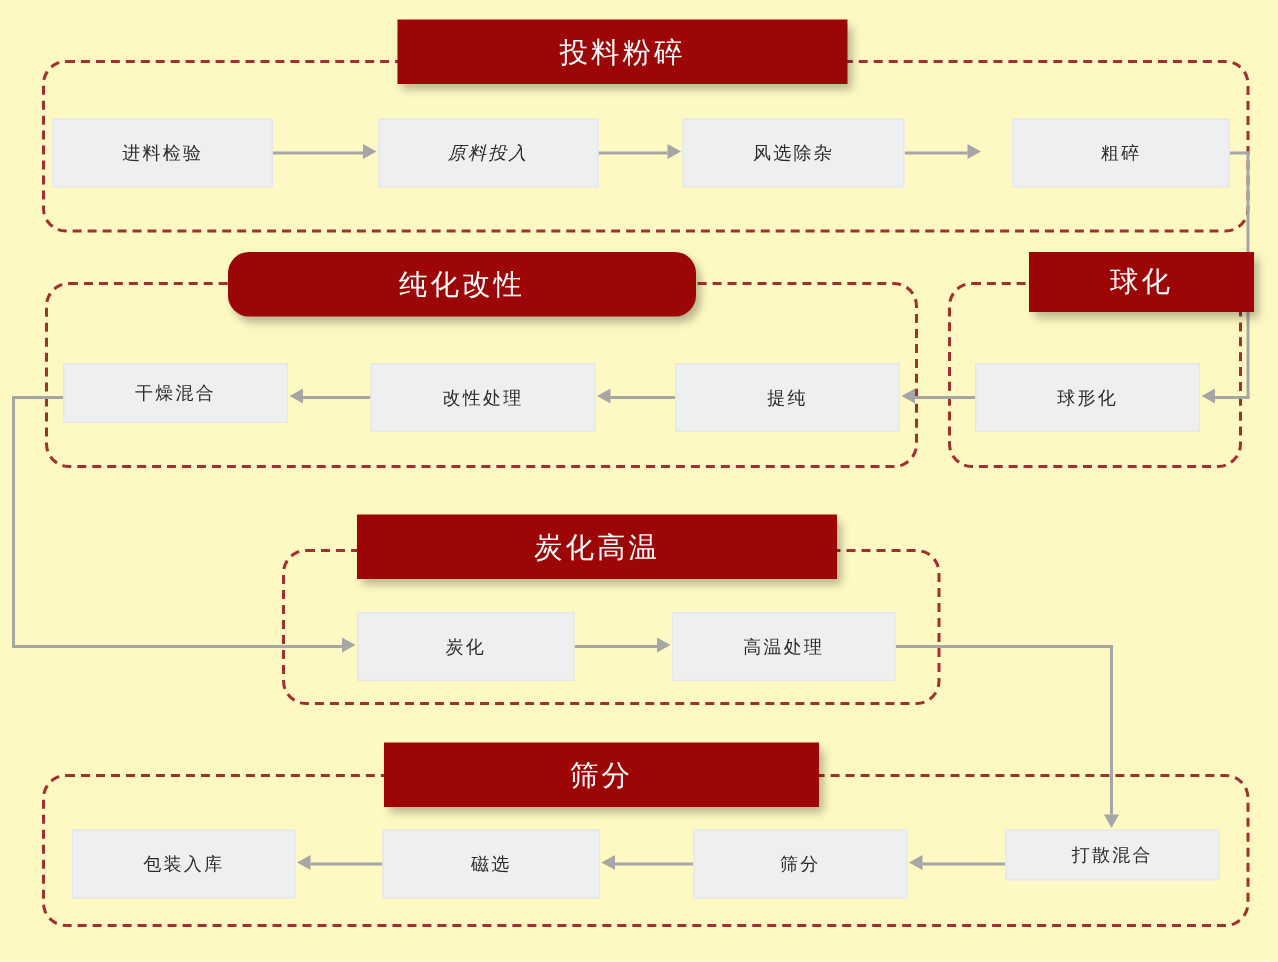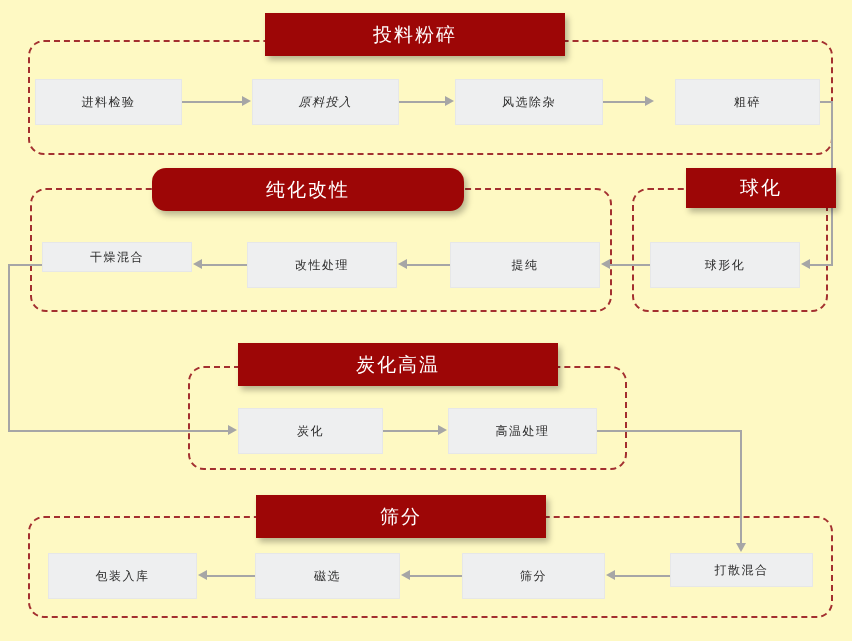--- a/index.html
+++ b/index.html
@@ -112,7 +112,7 @@
 
   <div class="banner" style="left:152px;top:168px;width:312px;height:43px;border-radius:14px;">纯化改性</div>
 
-  <div class="node" style="left:42px;top:242px;width:150px;height:30px;">干燥混合</div>
+  <div class="node" style="left:42px;top:242px;width:150px;height:40px;">干燥混合</div>
   <div class="node" style="left:247px;top:242px;width:150px;height:46px;">改性处理</div>
   <div class="node" style="left:450px;top:242px;width:150px;height:46px;">提纯</div>
 

